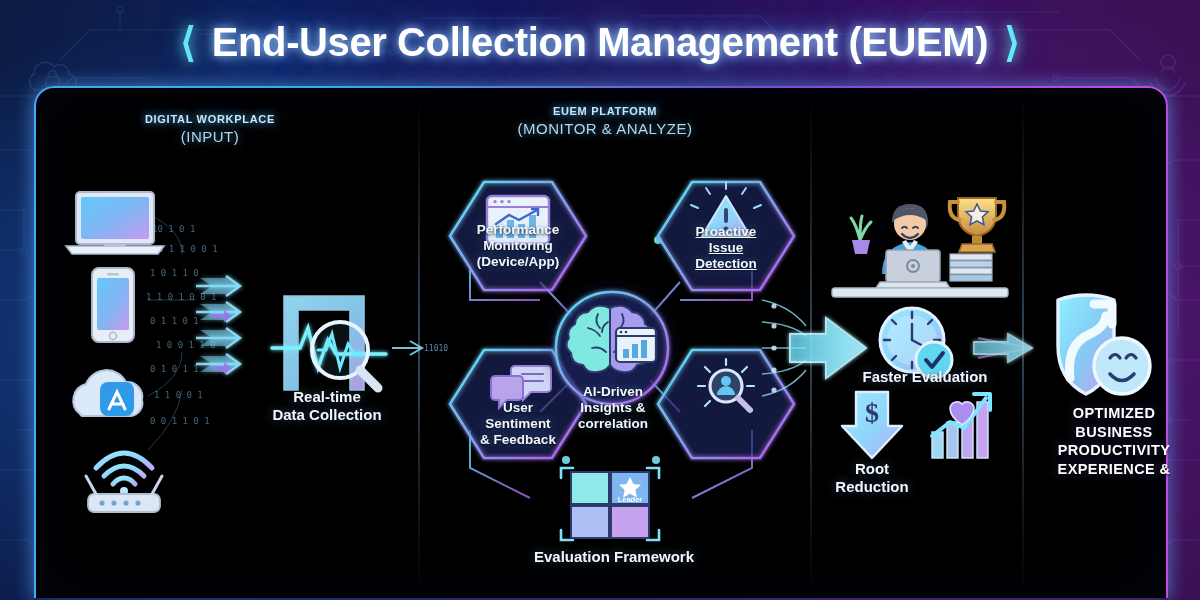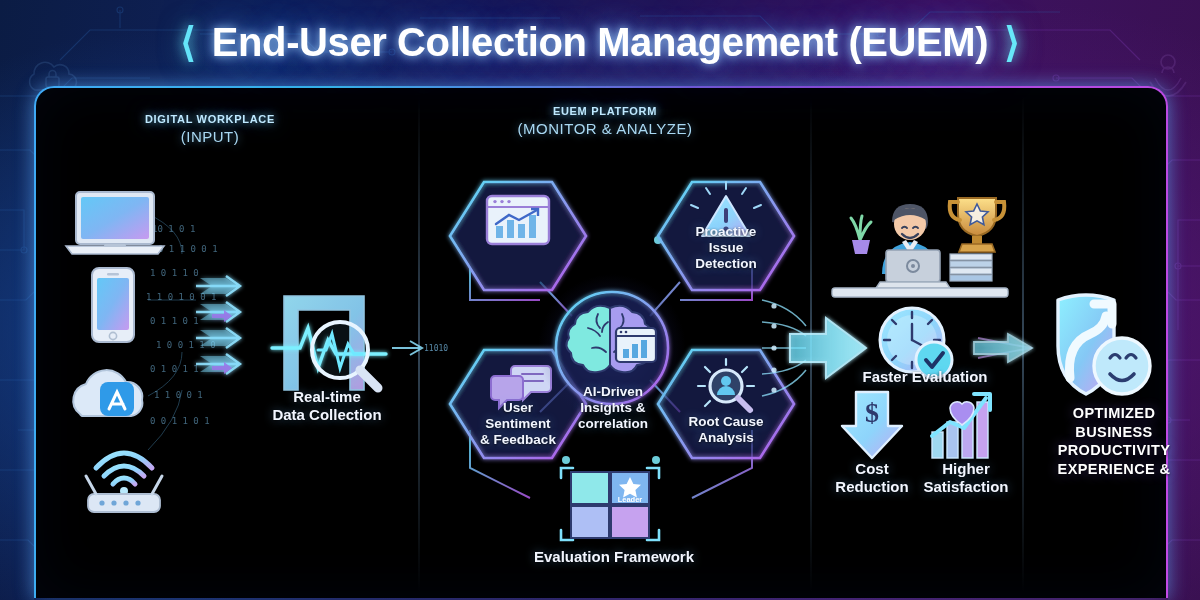--- a/index.html
+++ b/index.html
@@ -558,6 +558,11 @@
     <div>Data Collection</div>
   </div>
 
+  <div class="nlabel sm" style="left:430px; top:222px; width:176px;">
+    <div>Performance</div>
+    <div>Monitoring</div>
+    <div>(Device/App)</div>
+  </div>
 
   <div class="nlabel sm" style="left:662px; top:224px; width:128px;">
     <div>Proactive</div>

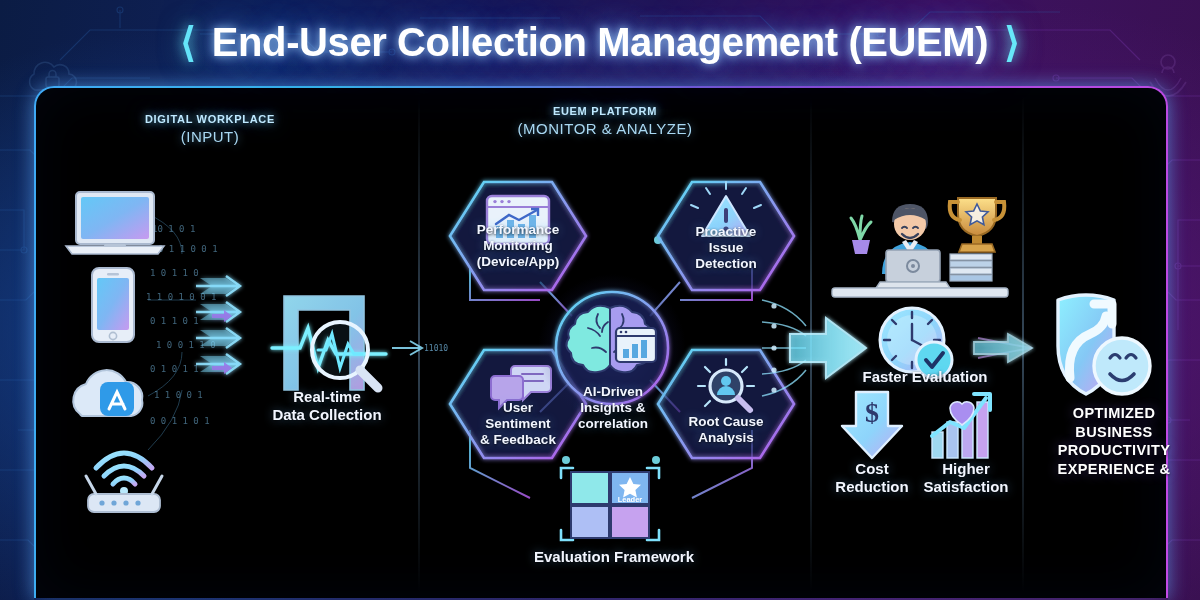--- a/index.html
+++ b/index.html
@@ -564,7 +564,7 @@
     <div>(Device/App)</div>
   </div>
 
-  <div class="nlabel sm" style="left:662px; top:224px; width:128px;">
+  <div class="nlabel sm" style="left:662px; top:224px; width:128px;text-decoration:underline;">
     <div>Proactive</div>
     <div>Issue</div>
     <div>Detection</div>

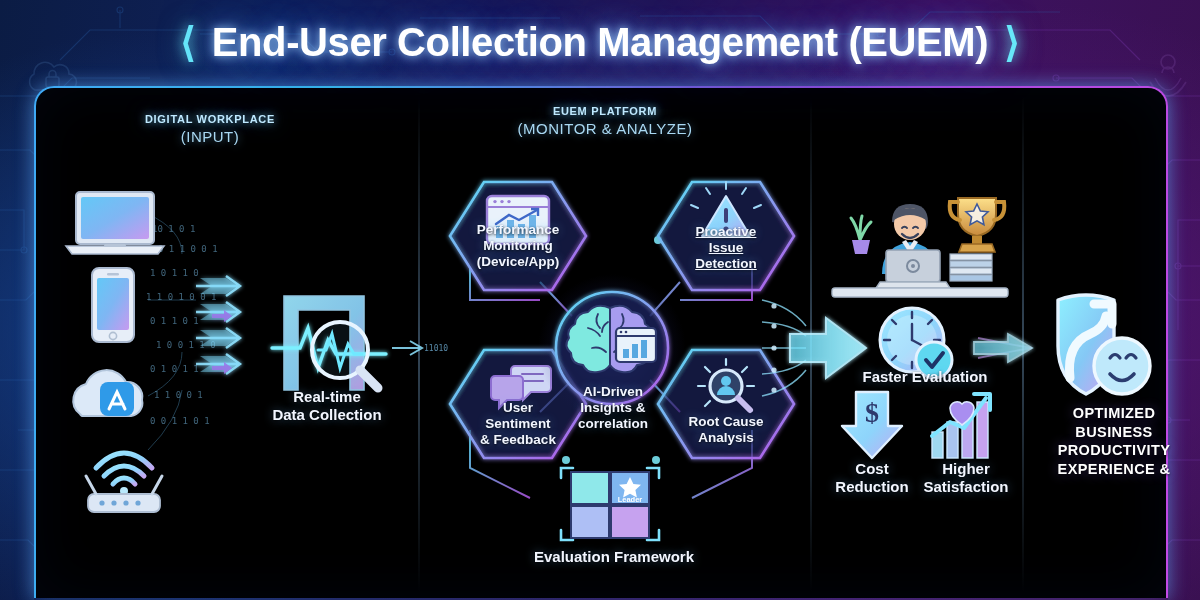--- a/index.html
+++ b/index.html
@@ -576,10 +576,6 @@
     <div>&amp; Feedback</div>
   </div>
 
-  <div class="nlabel sm" style="left:656px; top:414px; width:140px;">
-    <div>Root Cause</div>
-    <div>Analysis</div>
-  </div>
 
   <div class="nlabel sm" style="left:546px; top:384px; width:134px;">
     <div>AI-Driven</div>

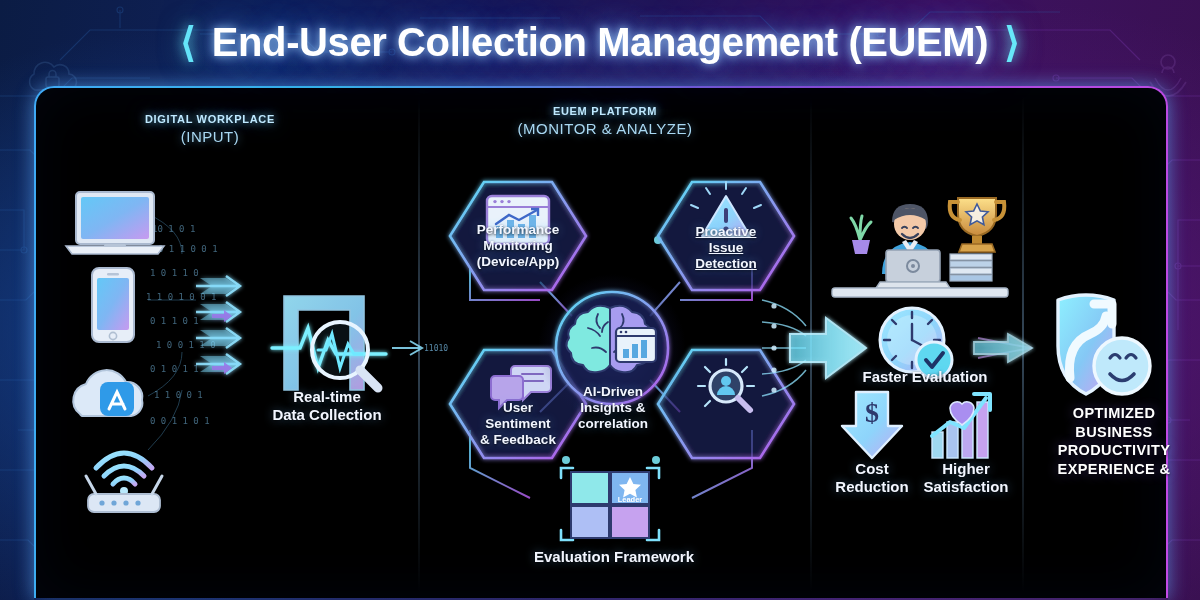--- a/index.html
+++ b/index.html
@@ -592,7 +592,7 @@
   </div>
 
   <div class="nlabel" style="left:818px; top:460px; width:108px;">
-    <div>Cost</div>
+    <div>Root</div>
     <div>Reduction</div>
   </div>
 

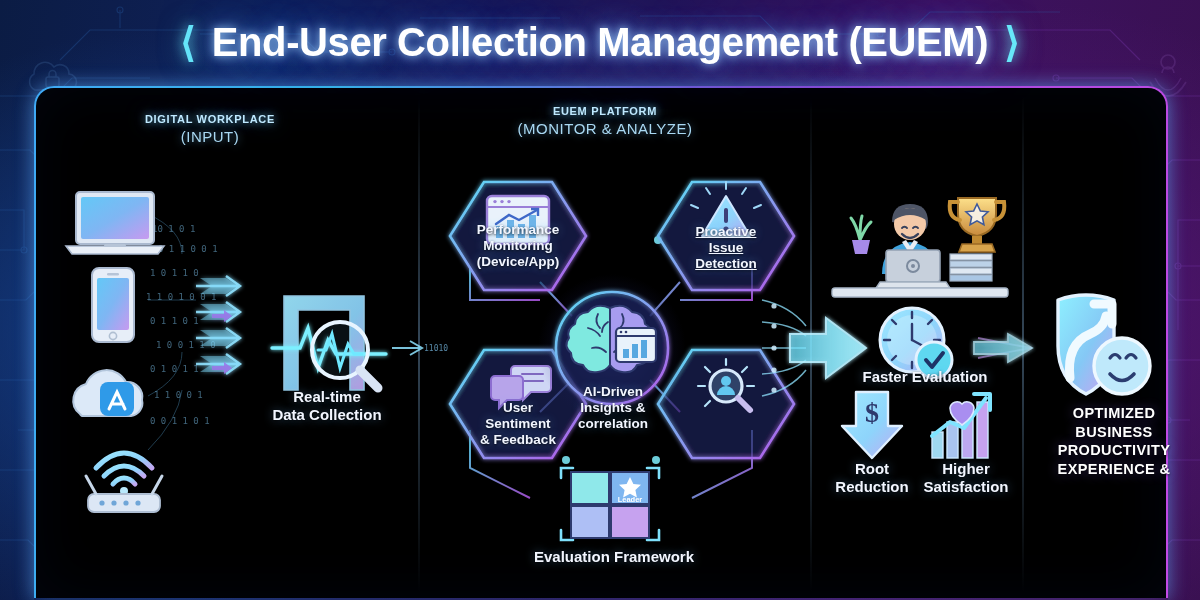--- a/index.html
+++ b/index.html
@@ -596,10 +596,6 @@
     <div>Reduction</div>
   </div>
 
-  <div class="nlabel" style="left:906px; top:460px; width:120px;">
-    <div>Higher</div>
-    <div>Satisfaction</div>
-  </div>
 
   <div class="wlabel" style="left:1030px; top:404px; width:168px;">
     <div>OPTIMIZED</div>

